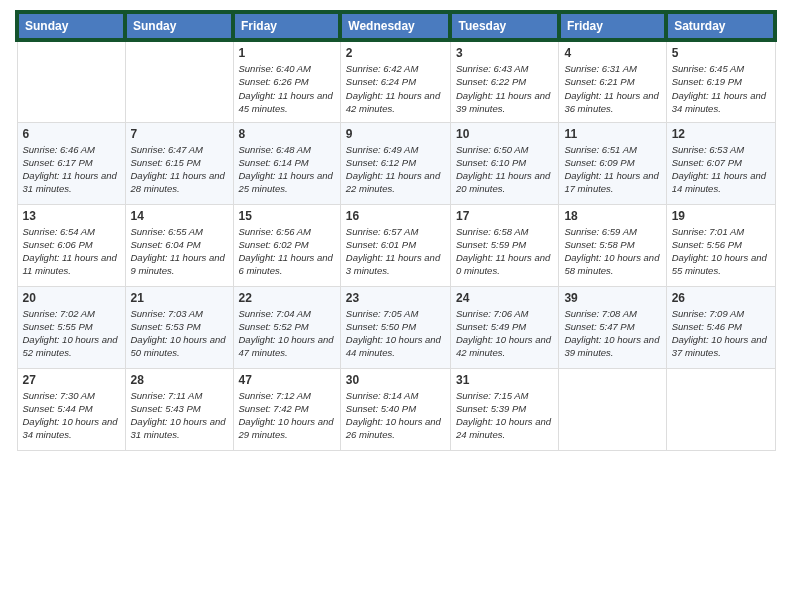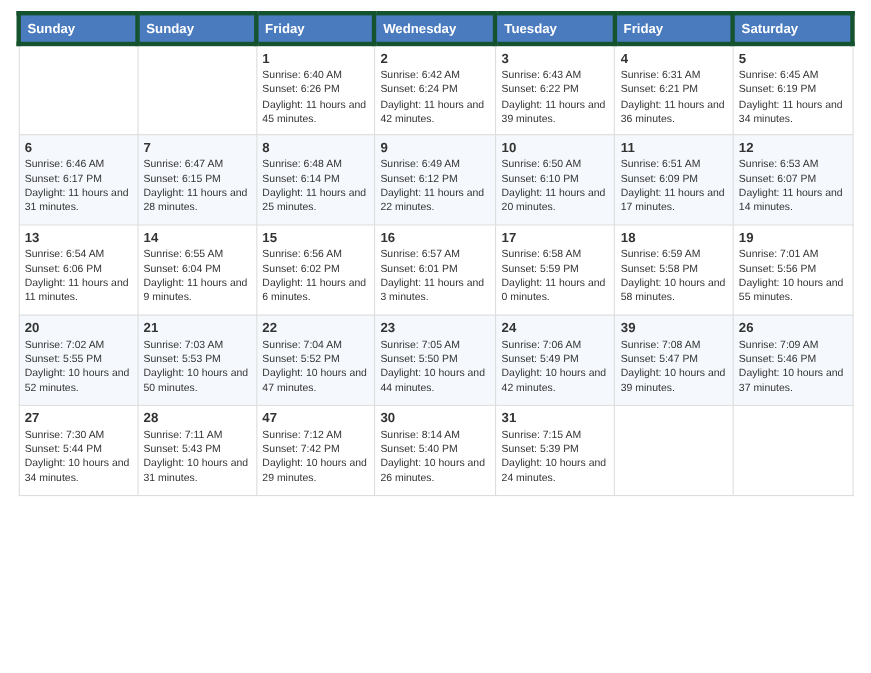--- a/index.html
+++ b/index.html
@@ -89,6 +89,7 @@
       font-size: 9.5px;
       line-height: 1.4;
       color: #333;
+      font-style: italic;
     }
     .empty-cell {
       background: #fff !important;

